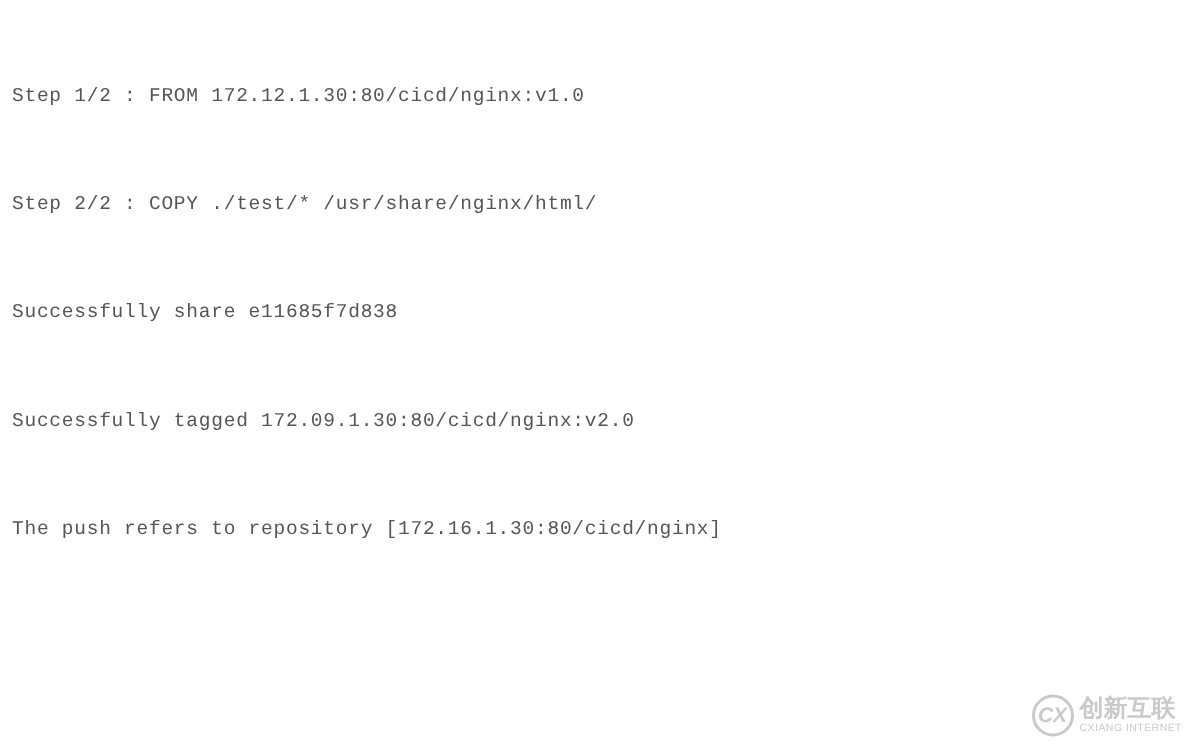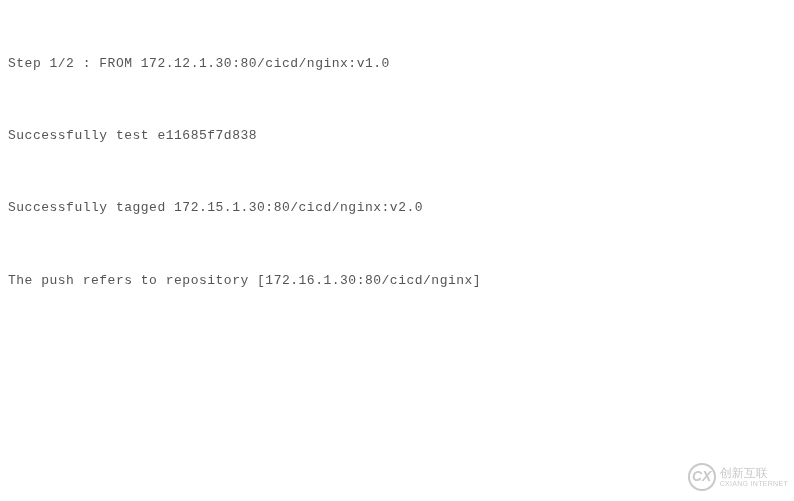--- a/index.html
+++ b/index.html
@@ -69,6 +69,7 @@
 
 <div class="terminal-output">
   <span class="line">Step 1/2 : FROM 172.12.1.30:80/cicd/nginx:v1.0</span>
+  <span class="line">Step 2/2 : COPY ./test/* /usr/share/nginx/html/</span>
   <span class="line">Successfully test e11685f7d838</span>
   <span class="line">Successfully tagged 172.15.1.30:80/cicd/nginx:v2.0</span>
   <span class="line">The push refers to repository [172.16.1.30:80/cicd/nginx]</span>

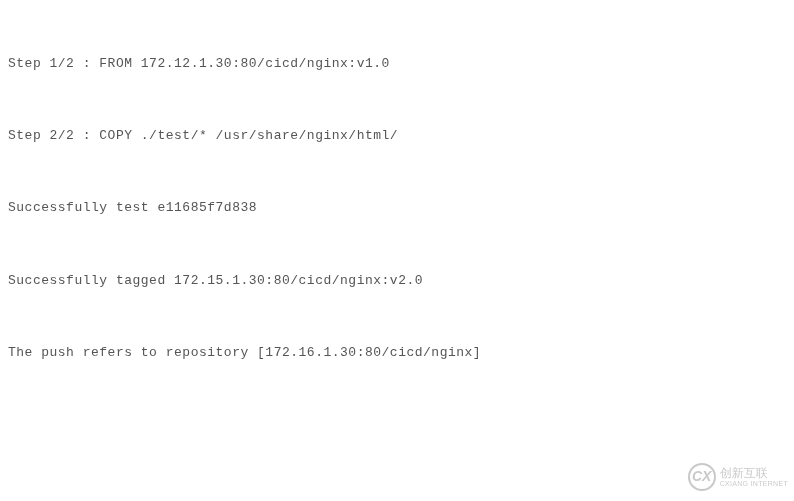--- a/index.html
+++ b/index.html
@@ -70,7 +70,7 @@
 <div class="terminal-output">
   <span class="line">Step 1/2 : FROM 172.12.1.30:80/cicd/nginx:v1.0</span>
   <span class="line">Step 2/2 : COPY ./test/* /usr/share/nginx/html/</span>
-  <span class="line">Successfully test e11685f7d838</span>
+  <span class="line">Successfully share e11685f7d838</span>
   <span class="line">Successfully tagged 172.15.1.30:80/cicd/nginx:v2.0</span>
   <span class="line">The push refers to repository [172.16.1.30:80/cicd/nginx]</span>
   

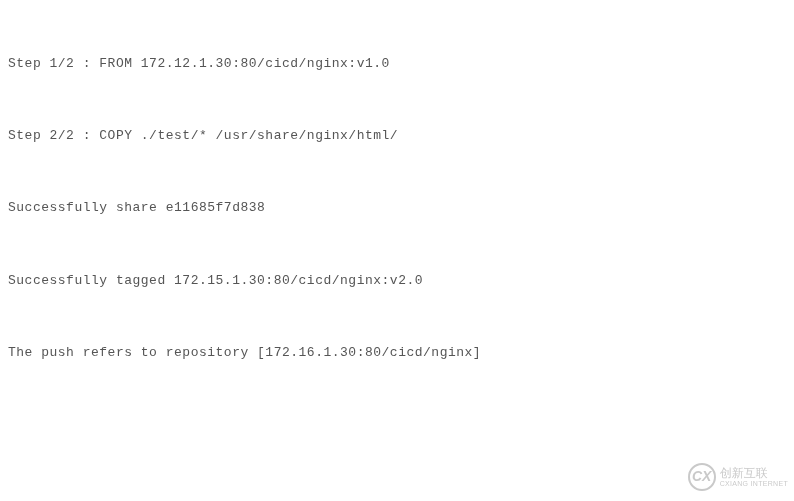--- a/index.html
+++ b/index.html
@@ -71,7 +71,7 @@
   <span class="line">Step 1/2 : FROM 172.12.1.30:80/cicd/nginx:v1.0</span>
   <span class="line">Step 2/2 : COPY ./test/* /usr/share/nginx/html/</span>
   <span class="line">Successfully share e11685f7d838</span>
-  <span class="line">Successfully tagged 172.15.1.30:80/cicd/nginx:v2.0</span>
+  <span class="line">Successfully tagged 172.09.1.30:80/cicd/nginx:v2.0</span>
   <span class="line">The push refers to repository [172.16.1.30:80/cicd/nginx]</span>
   
   

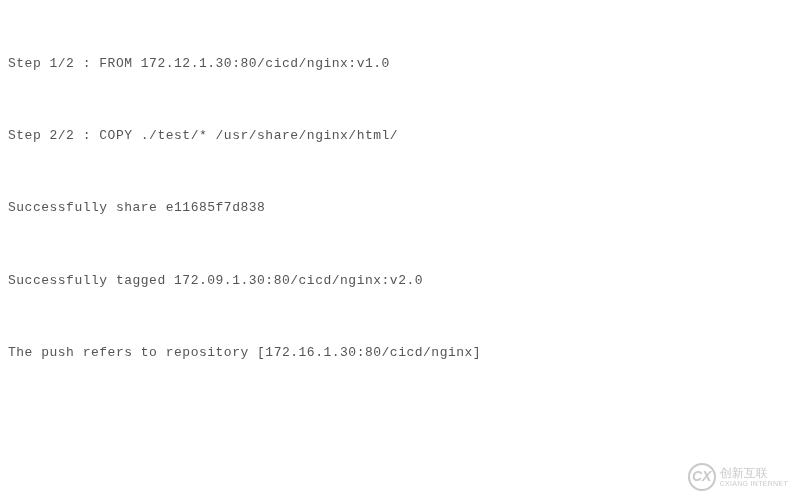--- a/index.html
+++ b/index.html
@@ -56,8 +56,8 @@
       line-height: 1.1;
     }
     .watermark-cn {
-      font-size: 12px;
-      font-weight: normal;
+      font-size: 16px;
+      font-weight: bold;
     }
     .watermark-en {
       font-size: 7px;

